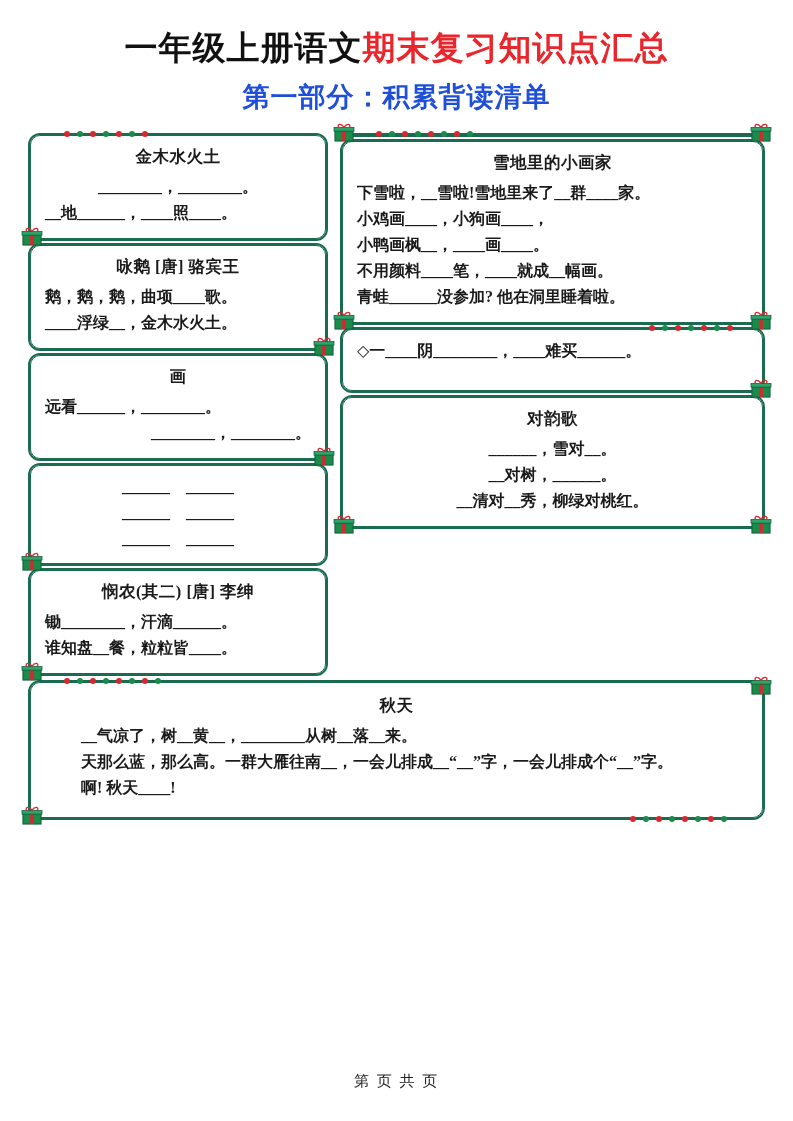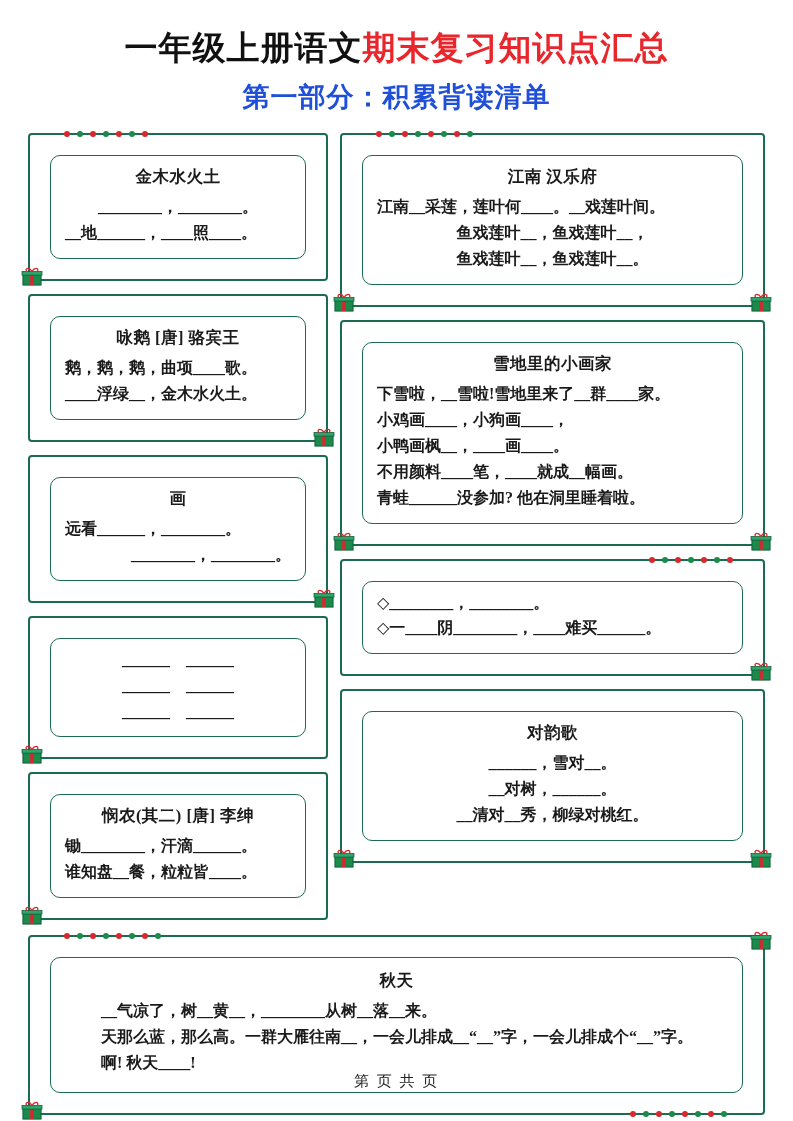--- a/index.html
+++ b/index.html
@@ -63,9 +63,9 @@
   .card {
     position: relative;
     border: 2px solid #1b6b50;
-    border-radius: 4px;
-    padding: 20px;
-    margin-bottom: 13px;
+    border-radius: 12px;
+    padding: 0;
+    margin-bottom: 2px;
     background: #ffffff;
   }
   .card-inner {

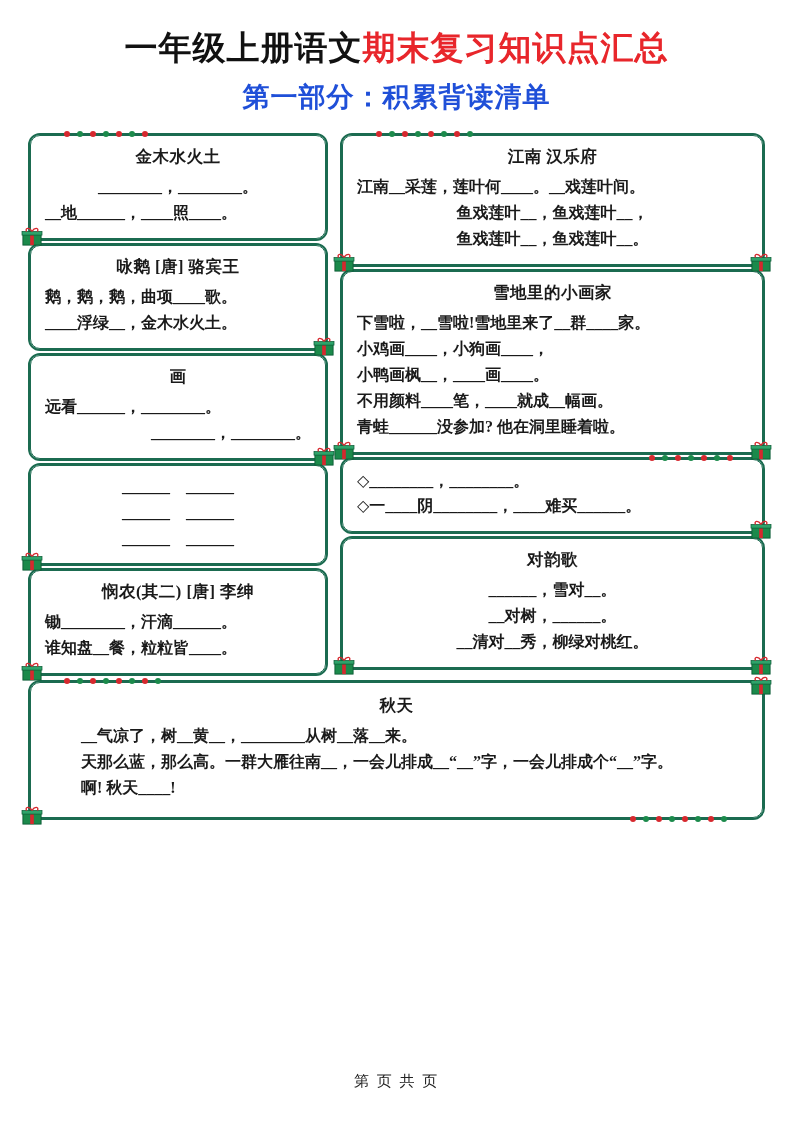--- a/index.html
+++ b/index.html
@@ -253,12 +253,6 @@
             <span style="background:#1b8a4b"></span>
             <span style="background:#d6282e"></span>
             <span style="background:#1b8a4b"></span>
-        </div>
-        <div class="card-inner">
-          <div class="card-title">江南  汉乐府</div>
-          <div class="line">江南__采莲，莲叶何____。__戏莲叶间。</div>
-          <div class="line center">鱼戏莲叶__，鱼戏莲叶__，</div>
-          <div class="line center">鱼戏莲叶__，鱼戏莲叶__。</div>
         </div>
         <svg class="gift bl" viewBox="0 0 24 22">
           <rect x="2" y="8" width="20" height="13" fill="#1b8a4b" stroke="#0d5c36" stroke-width="1"></rect>

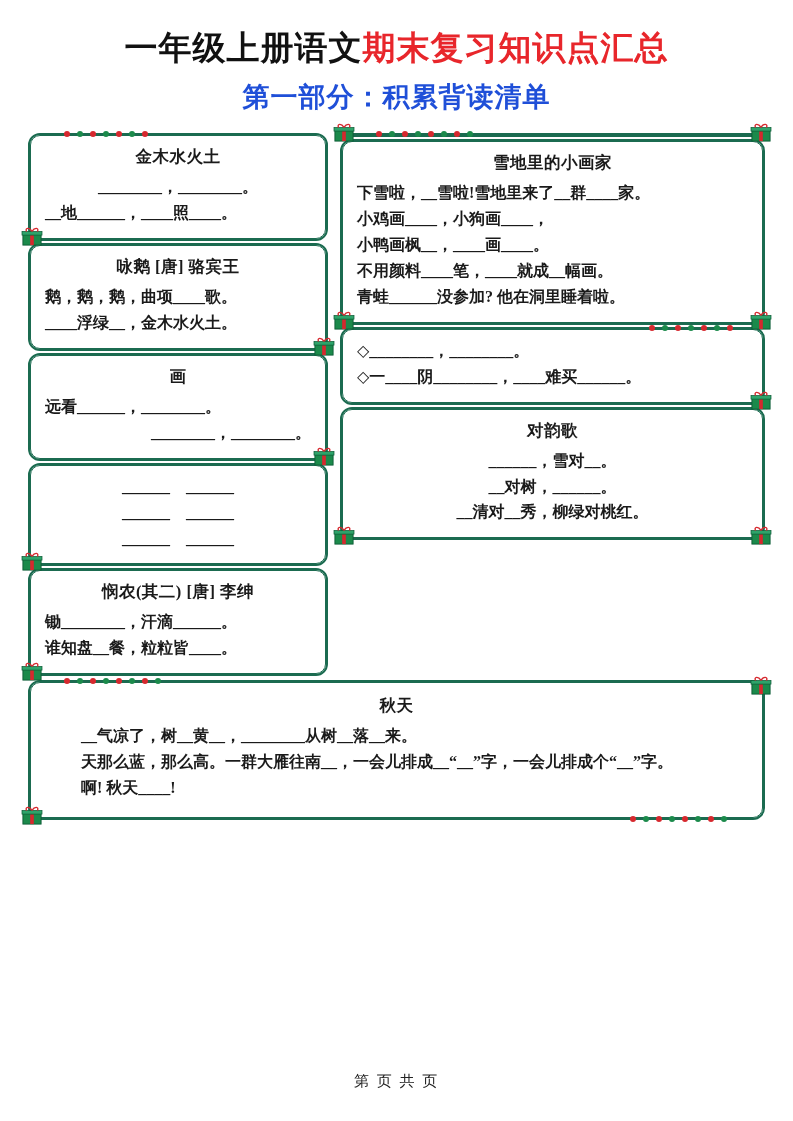--- a/index.html
+++ b/index.html
@@ -302,7 +302,6 @@
             <span style="background:#d6282e"></span>
         </div>
         <div class="card-inner">
-          <div class="line">◇________，________。</div>
           <div class="line">◇一____阴________，____难买______。</div>
         </div>
         <svg class="gift br" viewBox="0 0 24 22">

